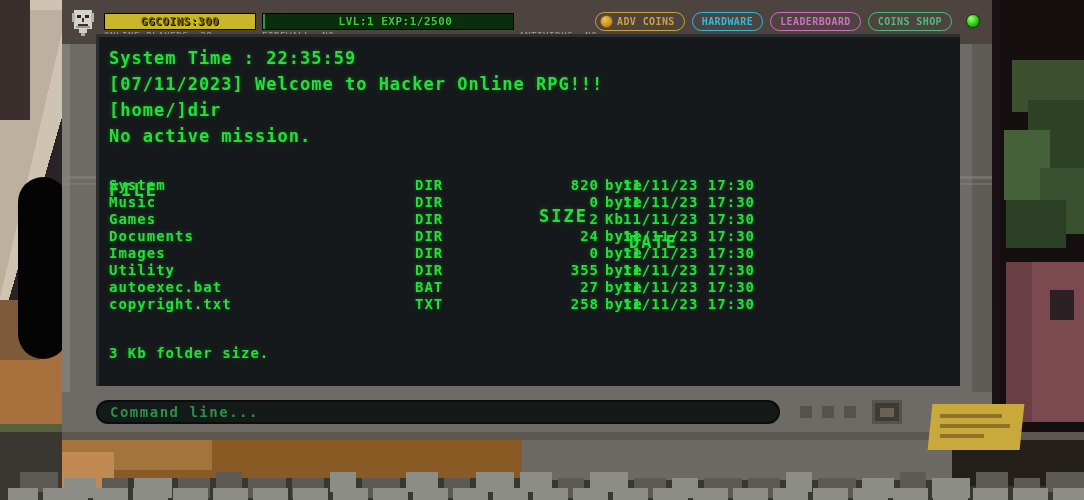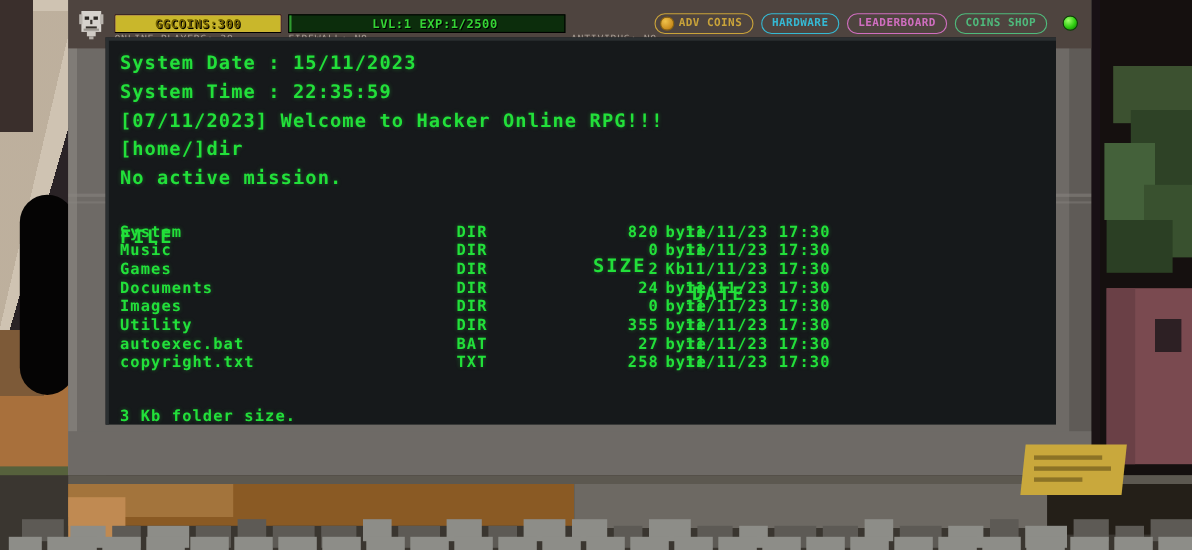--- a/index.html
+++ b/index.html
@@ -315,7 +315,6 @@
 
   <div class="screen">
     <div class="scr-pad">
-      <div class="line">System Date : 15/11/2023</div>
       <div class="line">System Time : 22:35:59</div>
       <div class="line">[07/11/2023] Welcome to Hacker Online RPG!!!</div>
       <div class="line">[home/]dir</div>

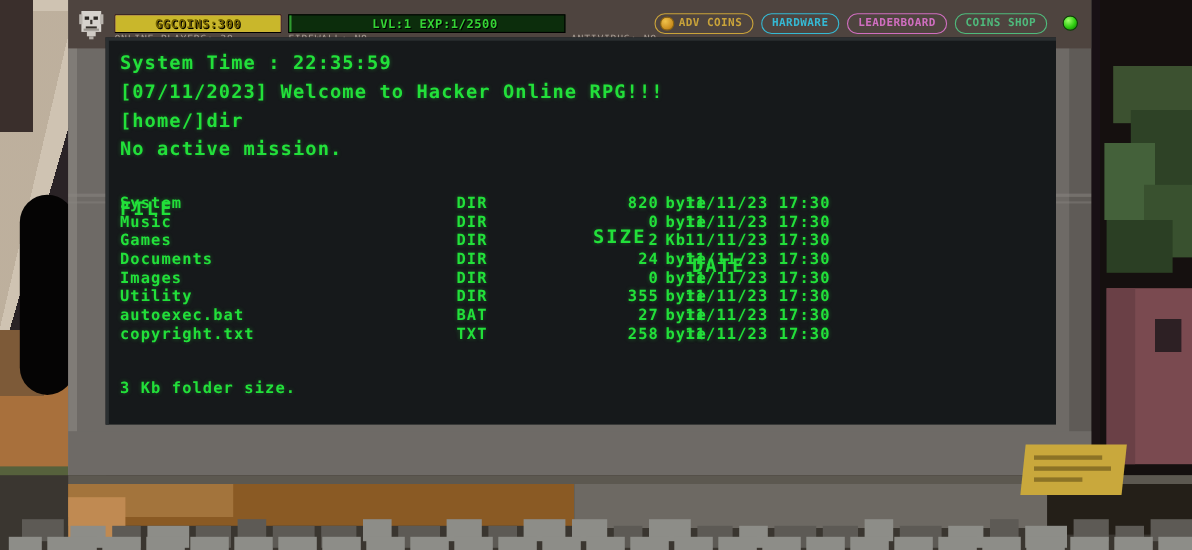--- a/index.html
+++ b/index.html
@@ -350,6 +350,19 @@
     </div>
   </div>
 
+  <div class="cmdrow">
+    <div class="cmdinput">
+      <span>Command line...</span>
+    </div>
+    <div class="dots">
+      <span class="dot"></span>
+      <span class="dot"></span>
+      <span class="dot"></span>
+    </div>
+    <div class="framebtn">
+      <i></i>
+    </div>
+  </div>
 
   <div class="desk-bottom"></div>
   <div class="desk-plank"></div>

